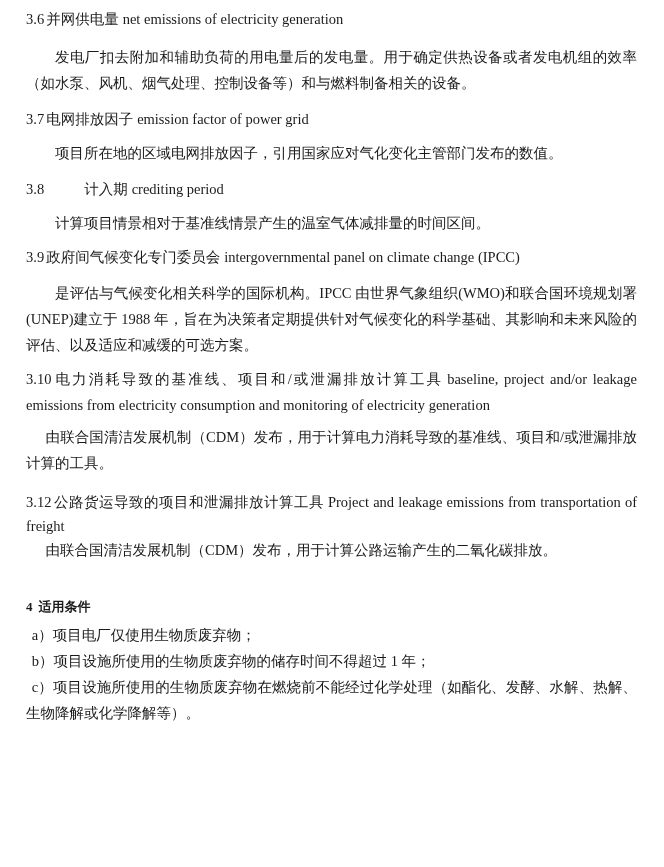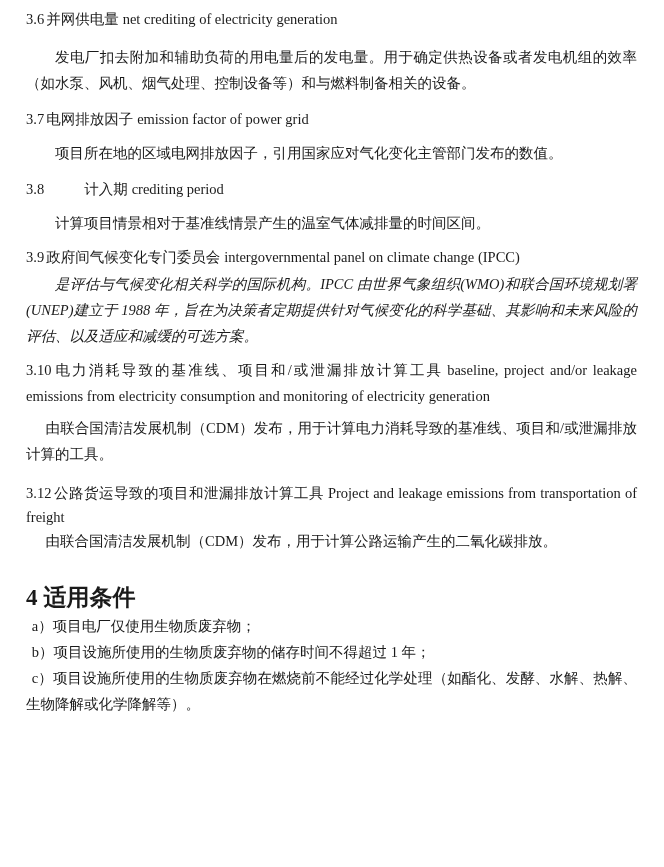--- a/index.html
+++ b/index.html
@@ -64,7 +64,7 @@
 
 <div class="page">
 
-  <p class="term-heading h36"><span class="num">3.6</span><span class="zh">并网供电量</span><span class="en">net crediting of electricity generation</span></p>
+  <p class="term-heading h36"><span class="num">3.6</span><span class="zh">并网供电量</span><span class="en">net emissions of electricity generation</span></p>
   <p class="term-def ind2 def36">发电厂扣去附加和辅助负荷的用电量后的发电量。用于确定供热设备或者发电机组的效率（如水泵、风机、烟气处理、控制设备等）和与燃料制备相关的设备。</p>
 
   <p class="term-heading h37"><span class="num">3.7</span><span class="zh">电网排放因子</span><span class="en">emission factor of power grid</span></p>

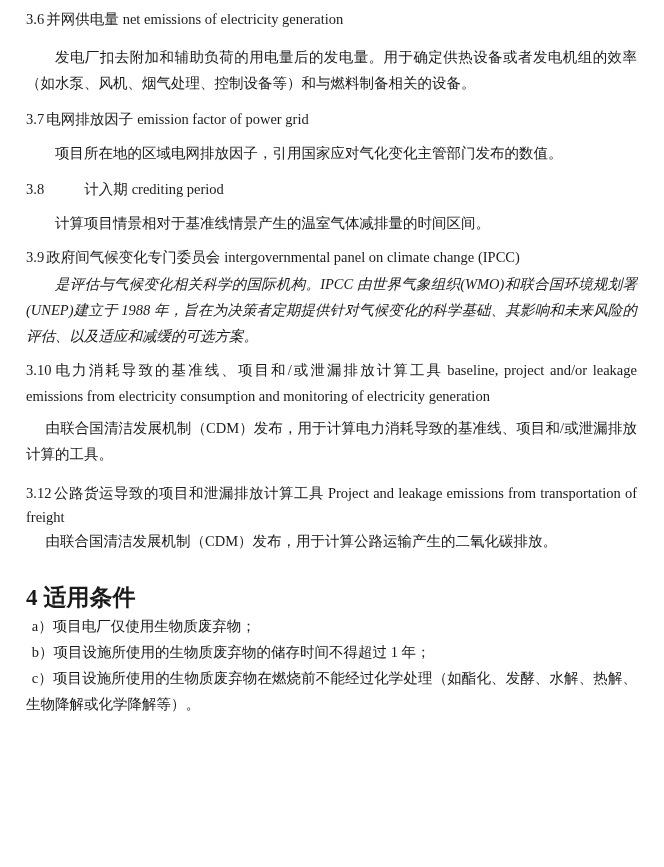--- a/index.html
+++ b/index.html
@@ -41,7 +41,7 @@
   .h38    { margin-top: 10px; }
   .def38  { margin-top: 8px; }
   .h39    { margin-top: 8px; }
-  .def39  { margin-top: 1px; font-style: italic; }
+  .def39  { margin-top: 10px; }
   .h310   { margin-top: 8px; }
   .def310 { margin-top: 6px; }
   .h311   { margin-top: 12px; line-height: 24px; }

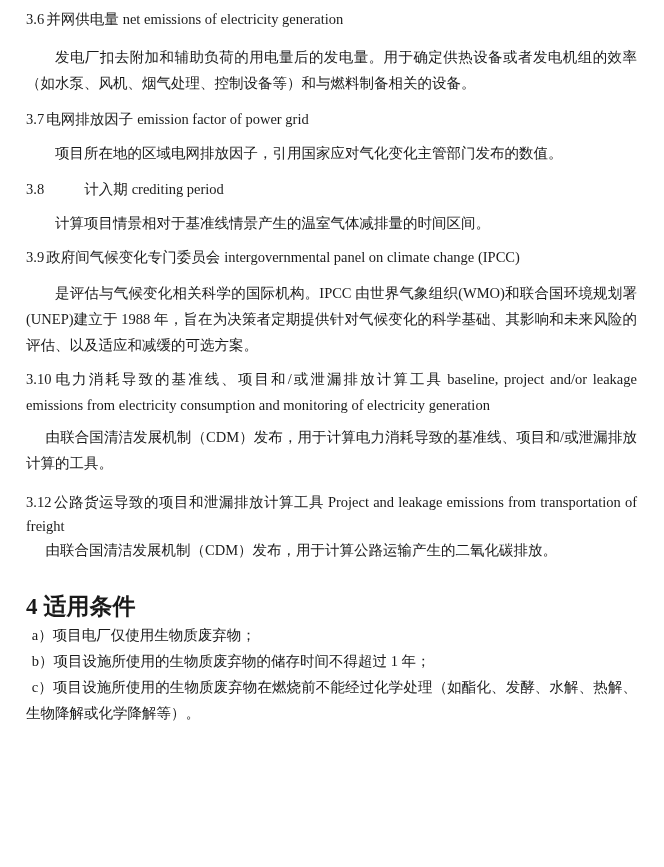--- a/index.html
+++ b/index.html
@@ -51,7 +51,7 @@
 
   .chapter-heading {
     margin-top: 30px;
-    font-size: 23px;
+    font-size: 13px;
     font-weight: bold;
     line-height: 30px;
     text-align: left;

